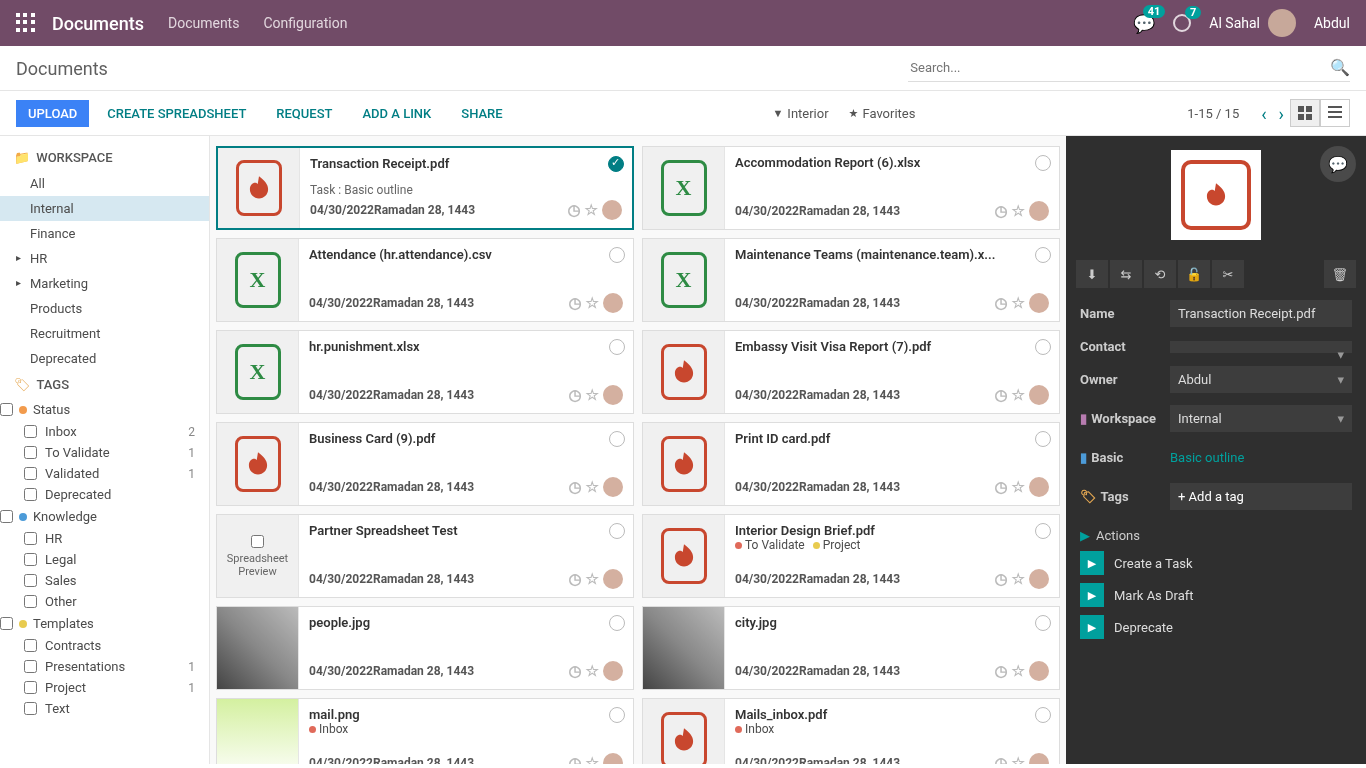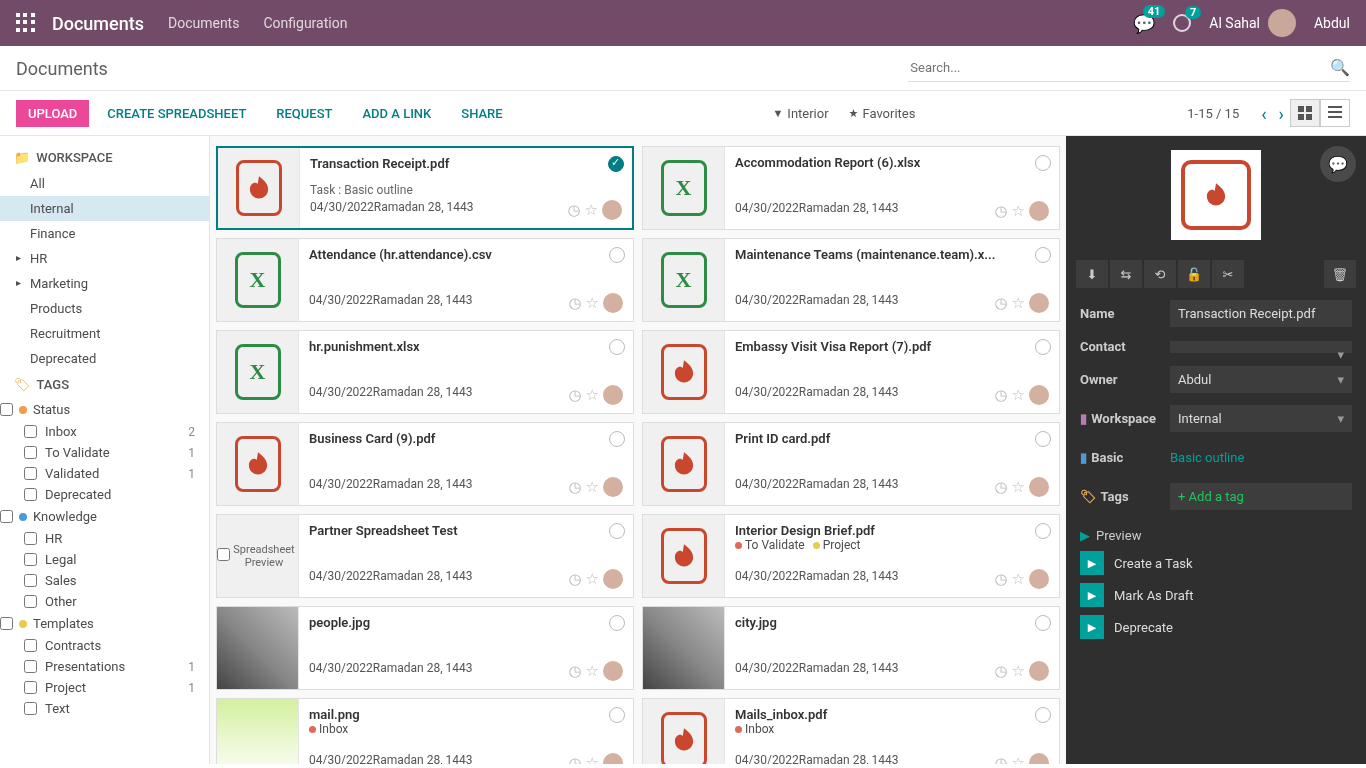--- a/index.html
+++ b/index.html
@@ -30,7 +30,7 @@
 
 .toolbar { display: flex; align-items: center; padding: 8px 16px; border-bottom: 1px solid #e5e5e5; }
 .toolbar .btn { padding: 6px 12px; font-size: 13px; font-weight: 500; margin-right: 6px; cursor: pointer; border: none; background: none; }
-.toolbar .btn-primary { background: #ec4899; color: #fff; }
+.toolbar .btn-primary { background: #3b82f6; color: #fff; }
 .toolbar .btn-link { color: #017e84; }
 .toolbar .spacer { flex: 1; }
 .toolbar .filter-btn { display: inline-flex; align-items: center; color: #555; margin-right: 20px; cursor: pointer; }

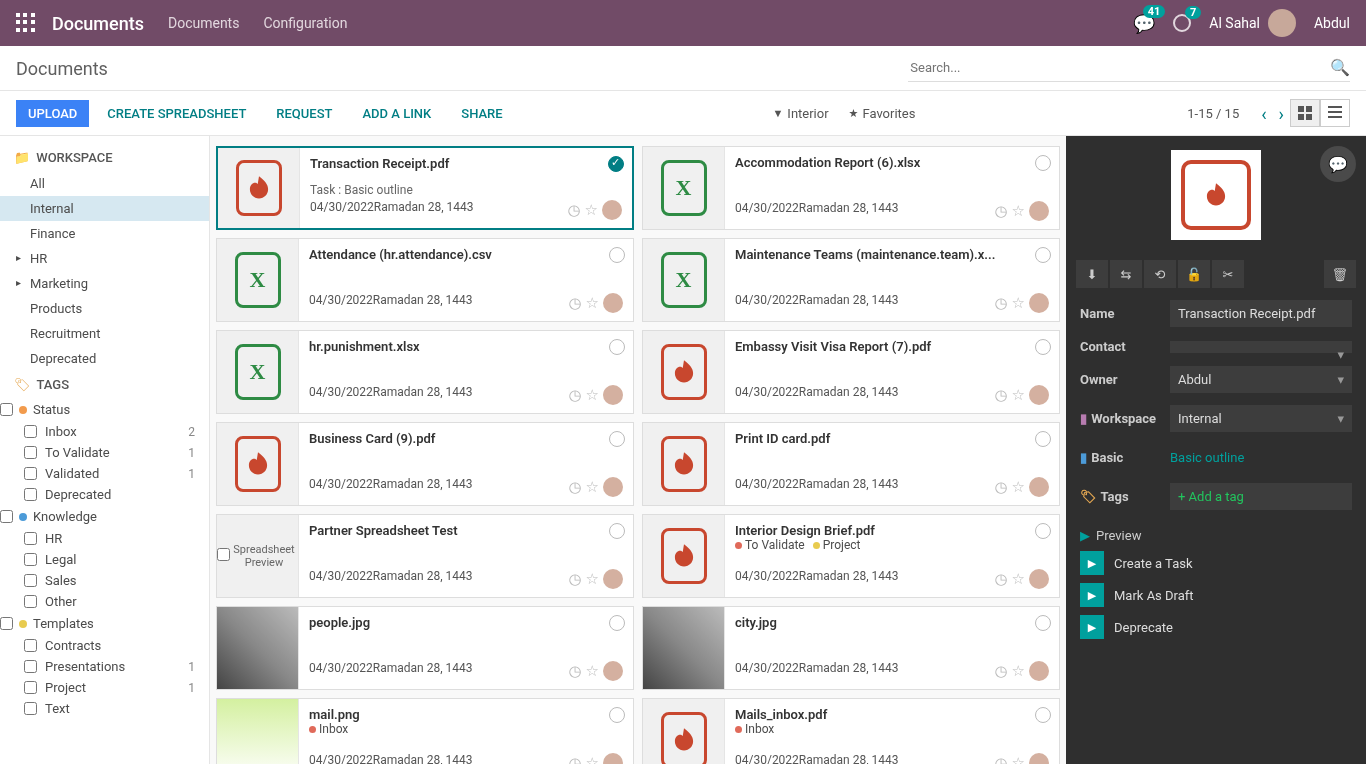--- a/index.html
+++ b/index.html
@@ -75,7 +75,7 @@
 .card .info .subtitle { font-size: 12px; color: #666; margin-top: 12px; }
 .card .info .tags-row { font-size: 12px; }
 .card .info .tags-row .tdot { display: inline-block; width: 7px; height: 7px; border-radius: 50%; margin-right: 3px; }
-.card .info .footer-row { display: flex; align-items: flex-start; justify-content: space-between; }
+.card .info .footer-row { display: flex; align-items: center; justify-content: space-between; font-weight: bold; }
 .card .info .date { font-size: 12px; color: #555; }
 .card .info .icons { display: flex; align-items: center; gap: 4px; }
 .card .info .icons span { color: #bbb; font-size: 15px; }

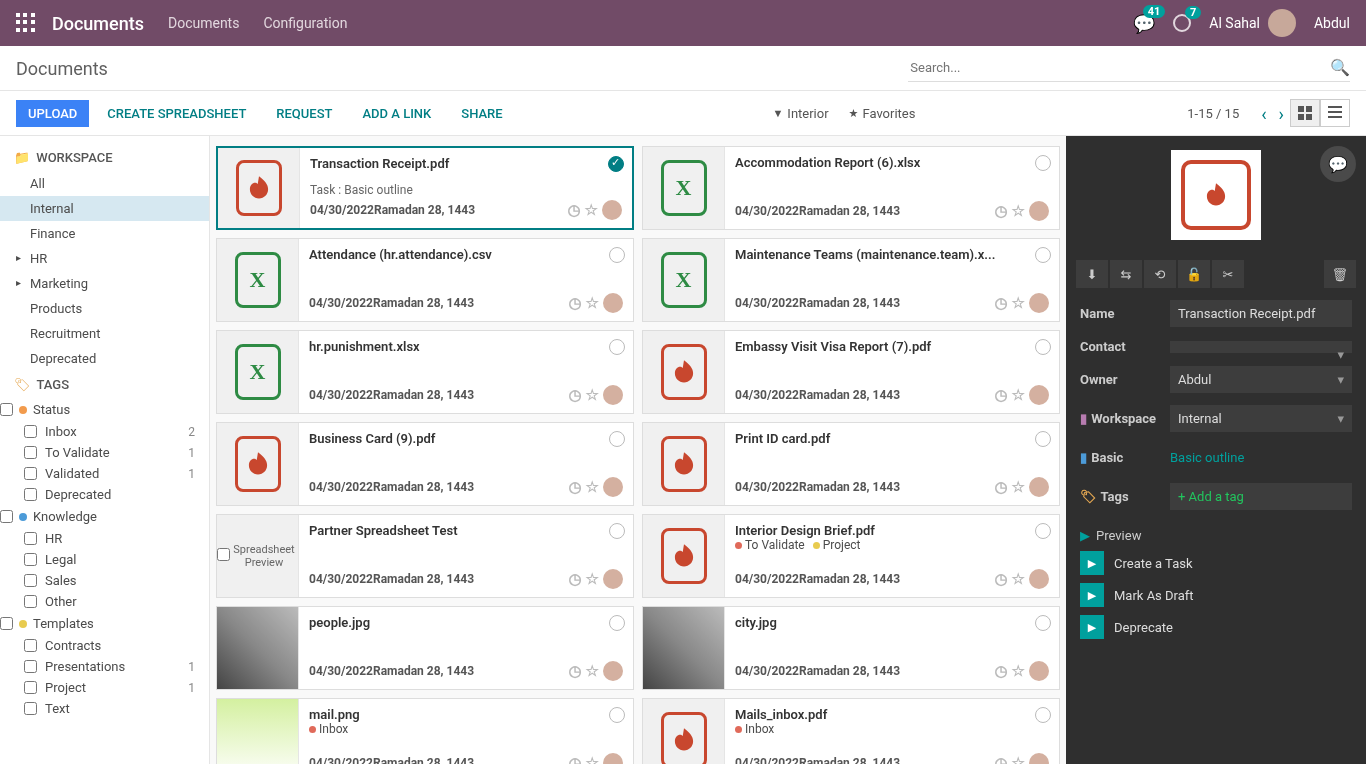--- a/index.html
+++ b/index.html
@@ -629,7 +629,7 @@
           <span style="color:#e5a852">🏷</span>
           <span>Tags</span>
         </div>
-      <div class="val" style="color:#22c55e">+ Add a tag</div>
+      <div class="val" style="color:#ffffff">+ Add a tag</div>
     </div>
     <div class="actions-head">
       <span style="color:#00a09d">▶</span>

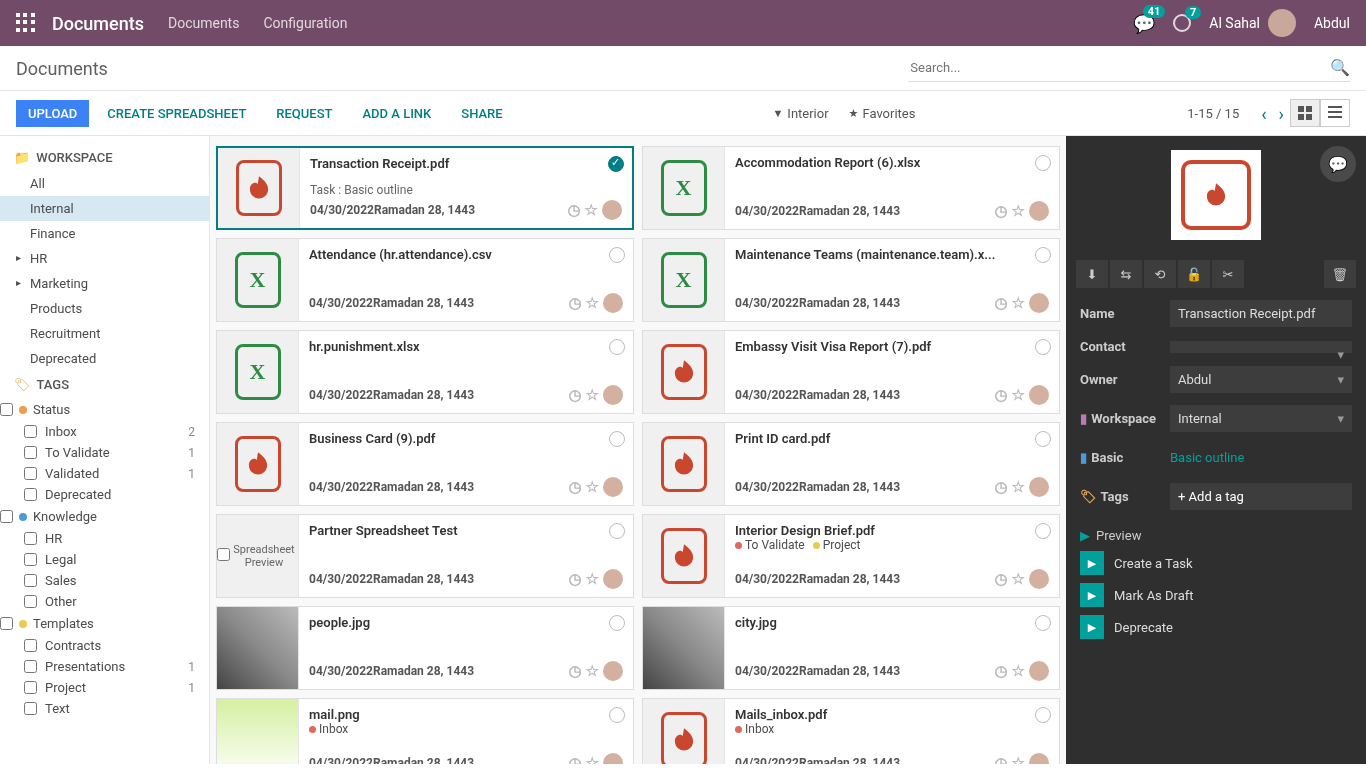--- a/index.html
+++ b/index.html
@@ -633,7 +633,7 @@
     </div>
     <div class="actions-head">
       <span style="color:#00a09d">▶</span>
-      <span>Preview</span>
+      <span>Actions</span>
     </div>
     <div id="actions-list">
         <div class="action-btn">

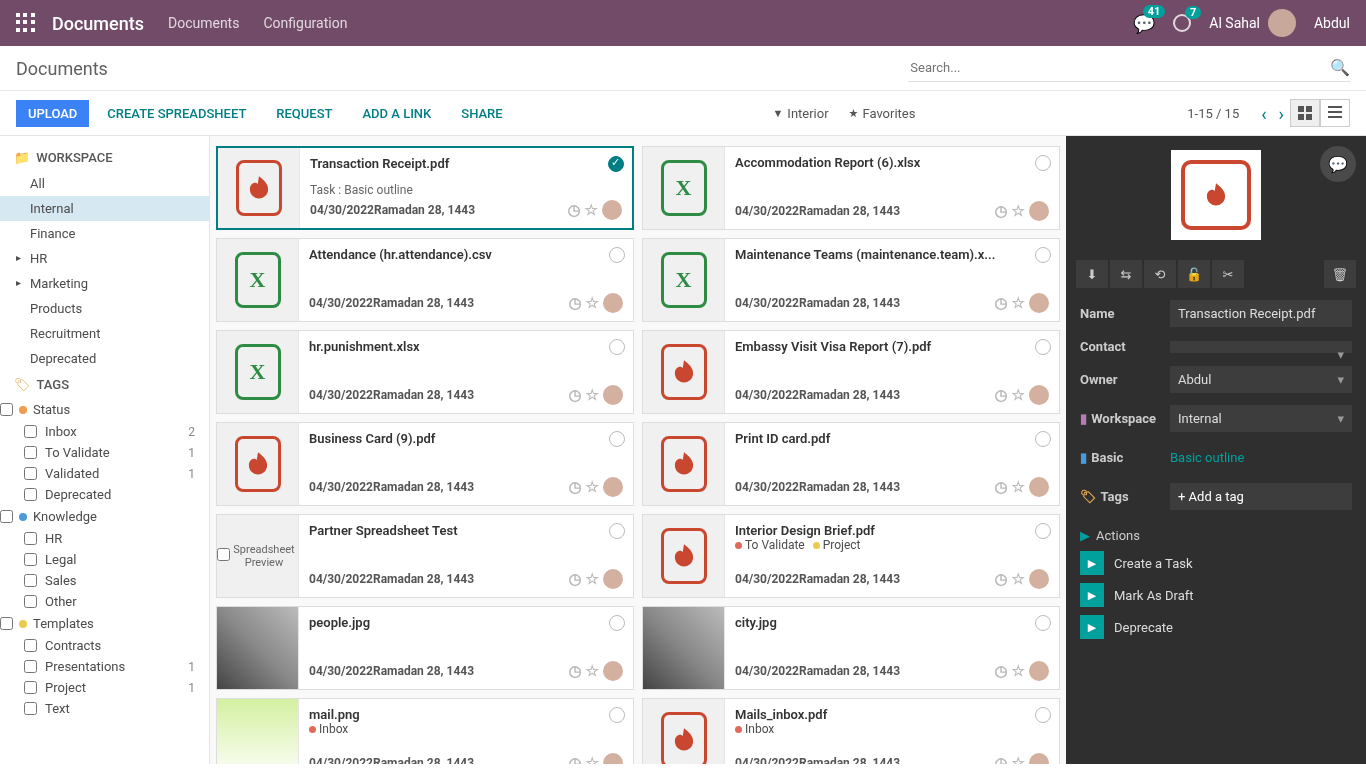--- a/index.html
+++ b/index.html
@@ -83,7 +83,7 @@
 .card .sel-circle { position: absolute; top: 8px; right: 8px; width: 16px; height: 16px; border: 1.5px solid #bbb; border-radius: 50%; cursor: pointer; }
 .card.selected .sel-circle { background: #017e84; border-color: #017e84; }
 .card.selected .sel-circle::after { content: "✓"; color: #fff; font-size: 11px; position: absolute; top: -1px; left: 2px; }
-.card .thumb.text { font-size: 11px; text-align: center; color: #666; flex-direction: row; }
+.card .thumb.text { font-size: 11px; text-align: center; color: #666; flex-direction: column; }
 
 
 .details { width: 300px; background: #2f2f2f; color: #ddd; overflow-y: auto; position: relative; }

